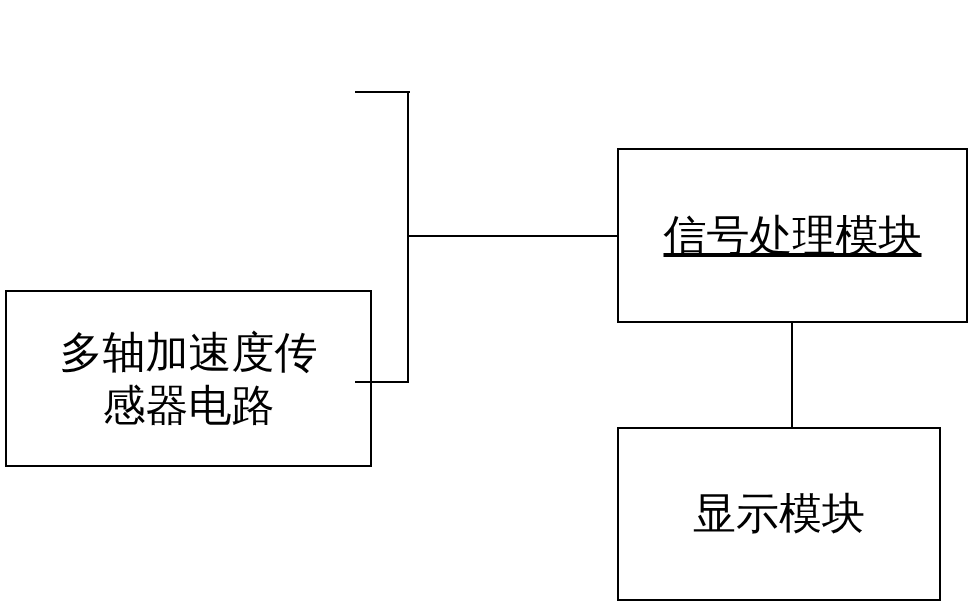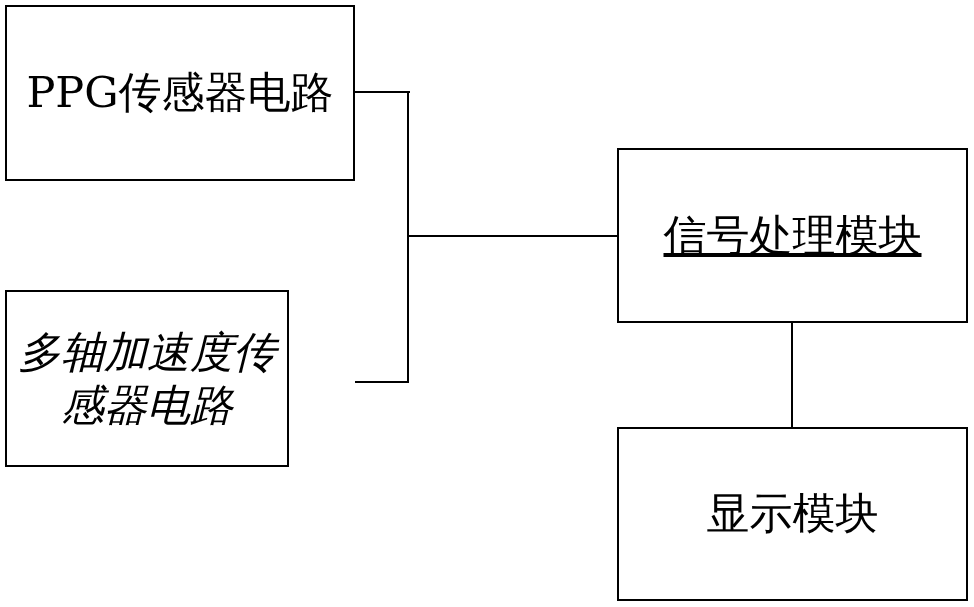--- a/index.html
+++ b/index.html
@@ -53,9 +53,6 @@
 
 <div id="canvas" style="background: rgb(255, 255, 255);">
 
-  <div class="node" style="left: 5px; top: 5px; width: 350px; height: 176px; border-color: rgb(0, 0, 0); background: rgb(255, 255, 255);">
-    <span class="node-label" style="color: rgb(0, 0, 0);">PPG传感器电路</span>
-  </div>
 
   <div class="node" style="left: 5px; top: 290px; width: 284px; height: 177px; border-color: rgb(0, 0, 0); background: rgb(255, 255, 255); font-style: italic;">
     <span class="node-label wrap" style="color: rgb(0, 0, 0);">多轴加速度传

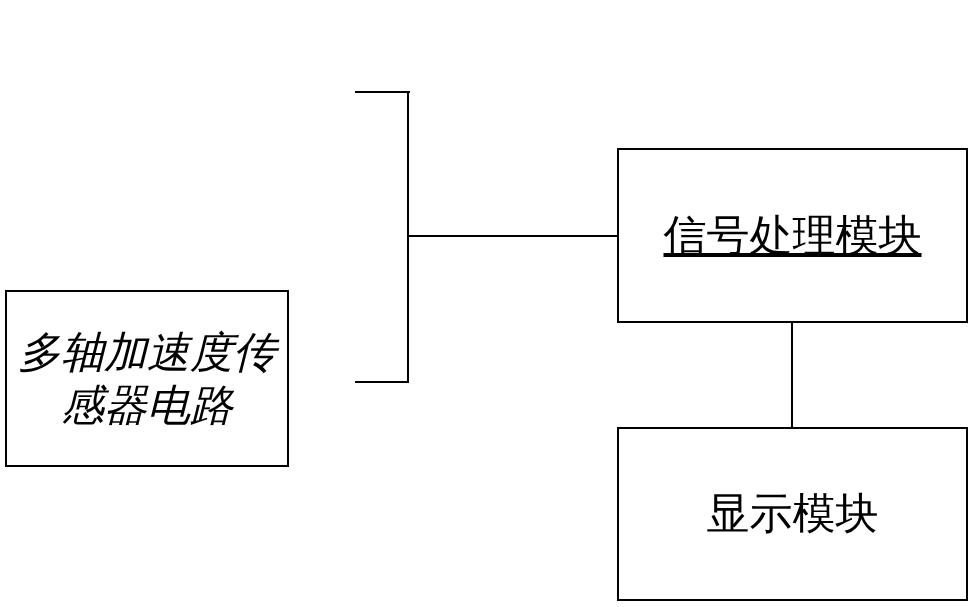--- a/index.html
+++ b/index.html
@@ -54,7 +54,7 @@
 <div id="canvas" style="background: rgb(255, 255, 255);">
 
 
-  <div class="node" style="left: 5px; top: 290px; width: 284px; height: 177px; border-color: rgb(0, 0, 0); background: rgb(255, 255, 255); font-style: italic;">
+  <div class="node" style="left: 5px; top: 290px; width: 367px; height: 177px; border-color: rgb(0, 0, 0); background: rgb(255, 255, 255);">
     <span class="node-label wrap" style="color: rgb(0, 0, 0);">多轴加速度传
 感器电路</span>
   </div>

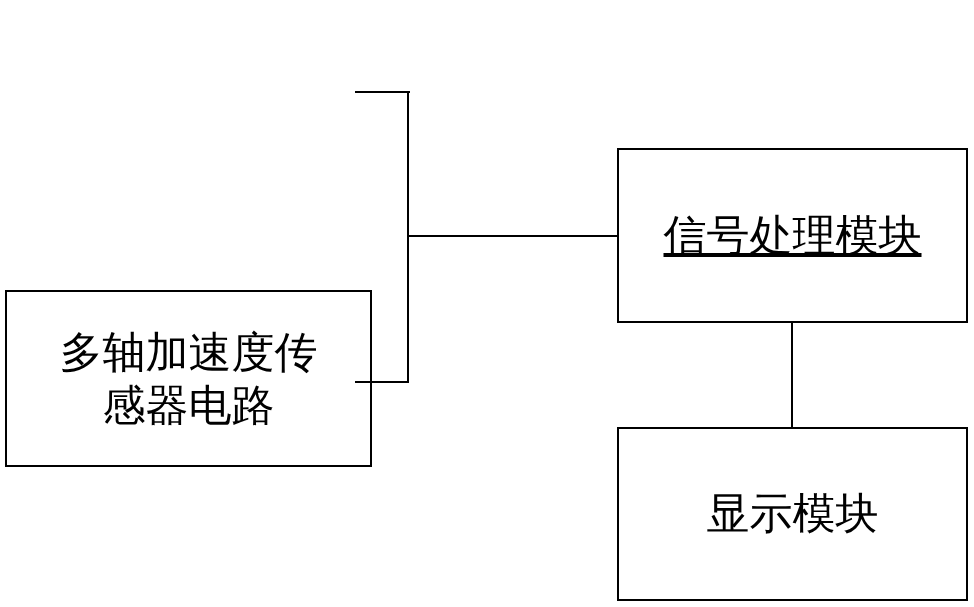--- a/index.html
+++ b/index.html
@@ -63,7 +63,7 @@
     <span class="node-label" style="color: rgb(0, 0, 0);">信号处理模块</span>
   </div>
 
-  <div class="node" style="left: 617px; top: 427px; width: 351px; height: 174px; border-color: rgb(0, 0, 0); background: rgb(255, 255, 255);">
+  <div class="node" style="left: 617px; top: 427px; width: 324px; height: 174px; border-color: rgb(0, 0, 0); background: rgb(255, 255, 255);">
     <span class="node-label" style="color: rgb(0, 0, 0);">显示模块</span>
   </div>
 

